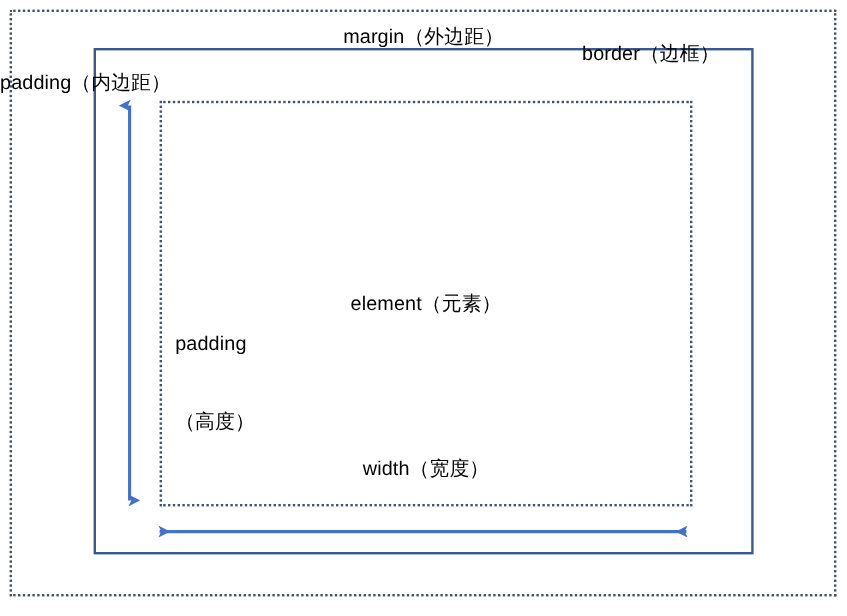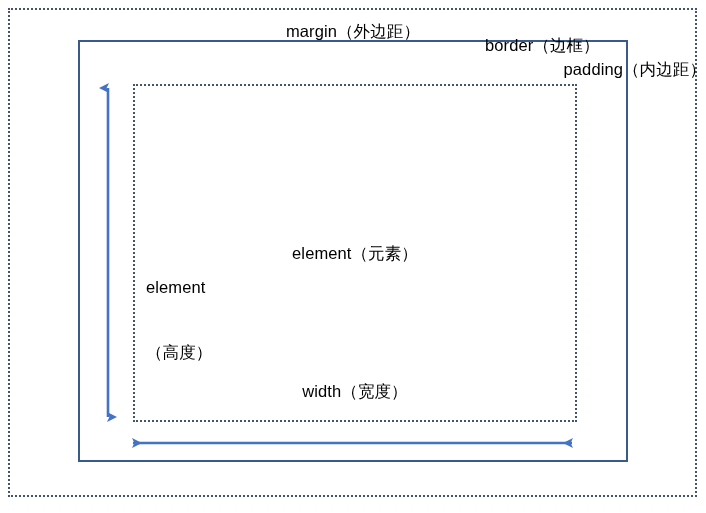--- a/index.html
+++ b/index.html
@@ -75,7 +75,7 @@
     left: 0;
     top: 59px;
     width: 706px;
-    text-align: right;
+    text-align: left;
   }
   .label-height {
     left: 146px;

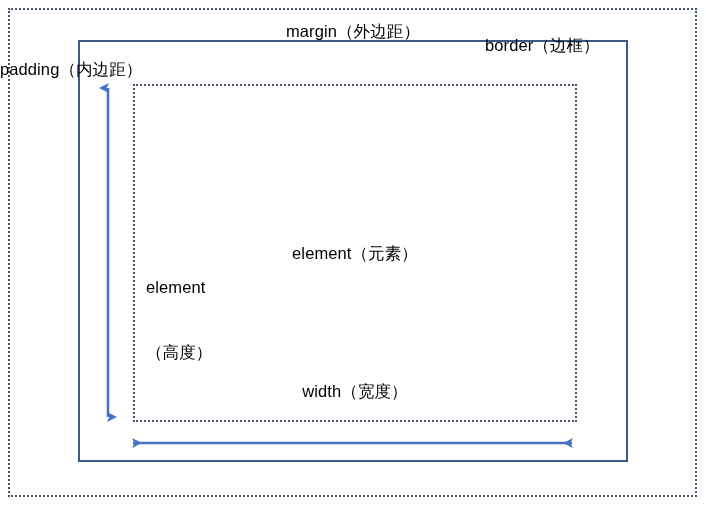--- a/index.html
+++ b/index.html
@@ -140,7 +140,7 @@
   <div class="label label-padding">padding（内边距）</div>
 
   <div class="label label-height">
-    <span>element</span>
+    <span>padding</span>
     <span>（高度）</span>
   </div>
 

